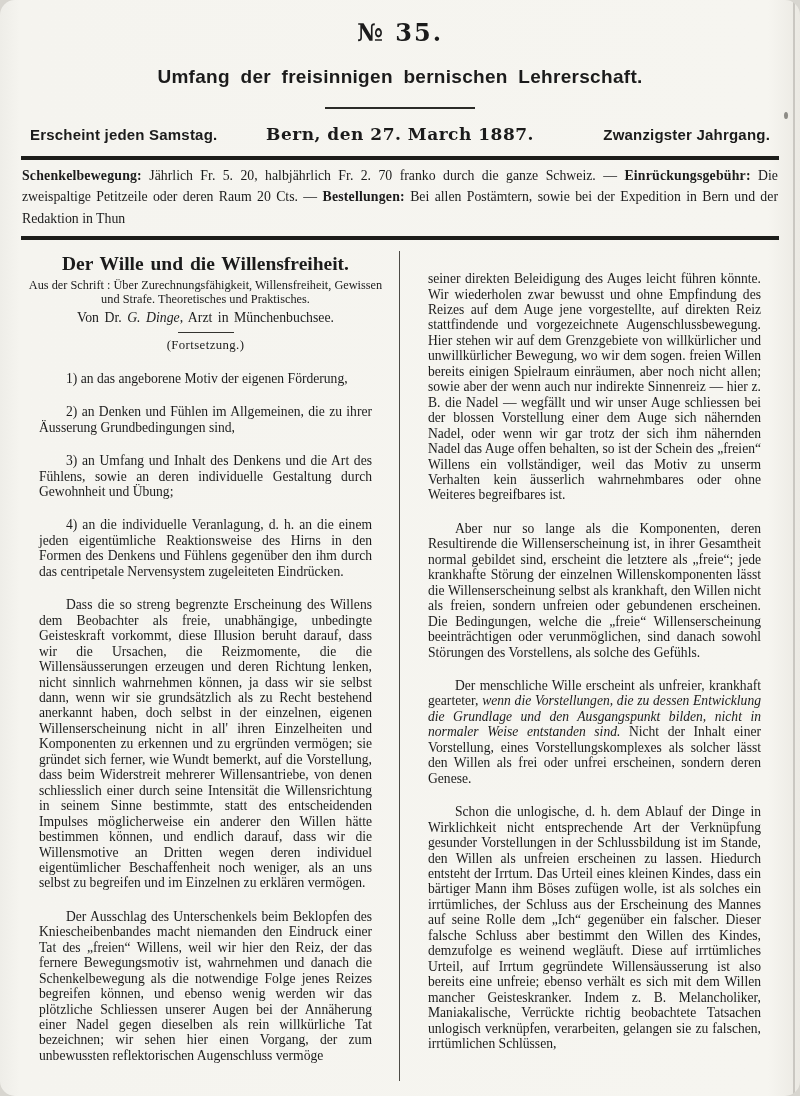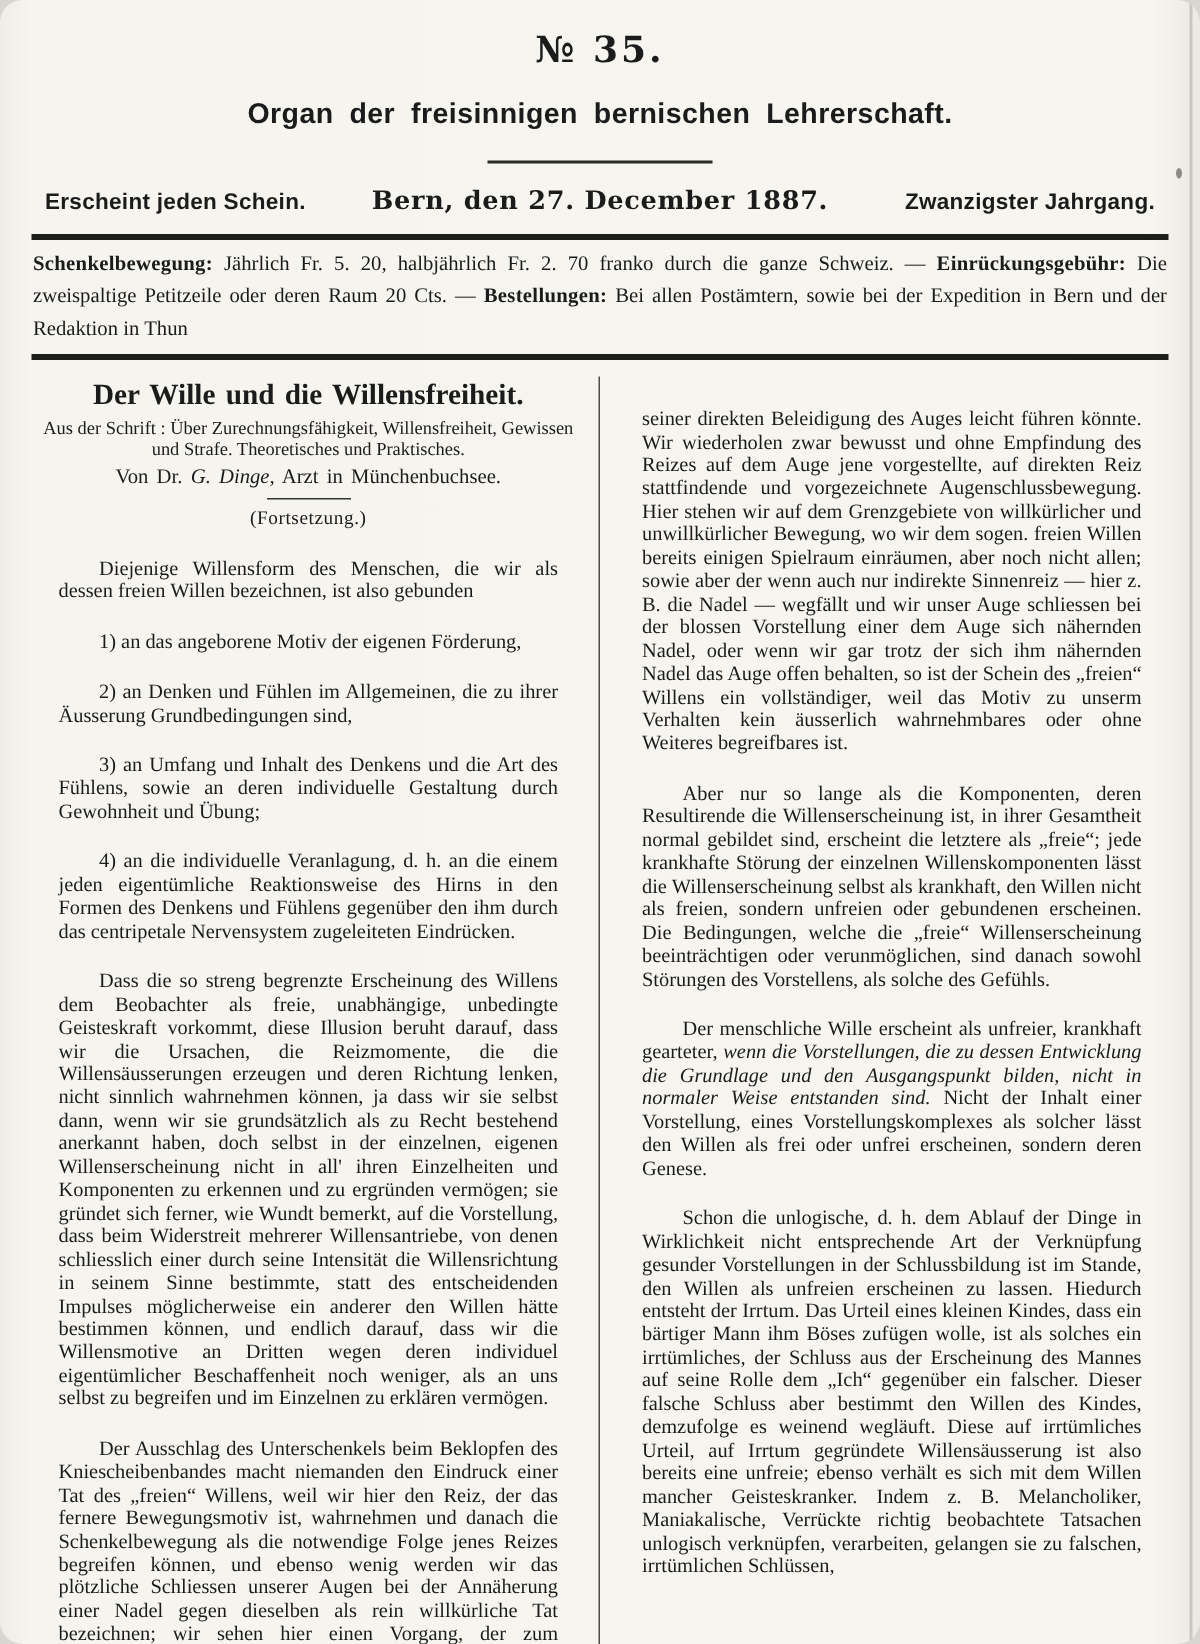--- a/index.html
+++ b/index.html
@@ -113,7 +113,7 @@
 
   <div class="masthead">
     <div class="issue-number">№ 35.</div>
-    <div class="paper-subtitle">Organ der freisinnigen bernischen Lehrerschaft.</div>
+    <div class="paper-subtitle">Umfang der freisinnigen bernischen Lehrerschaft.</div>
     <div class="mast-rule"></div>
     <div class="date-row">
       <div class="date-side date-left">Erscheint jeden Schein.</div>

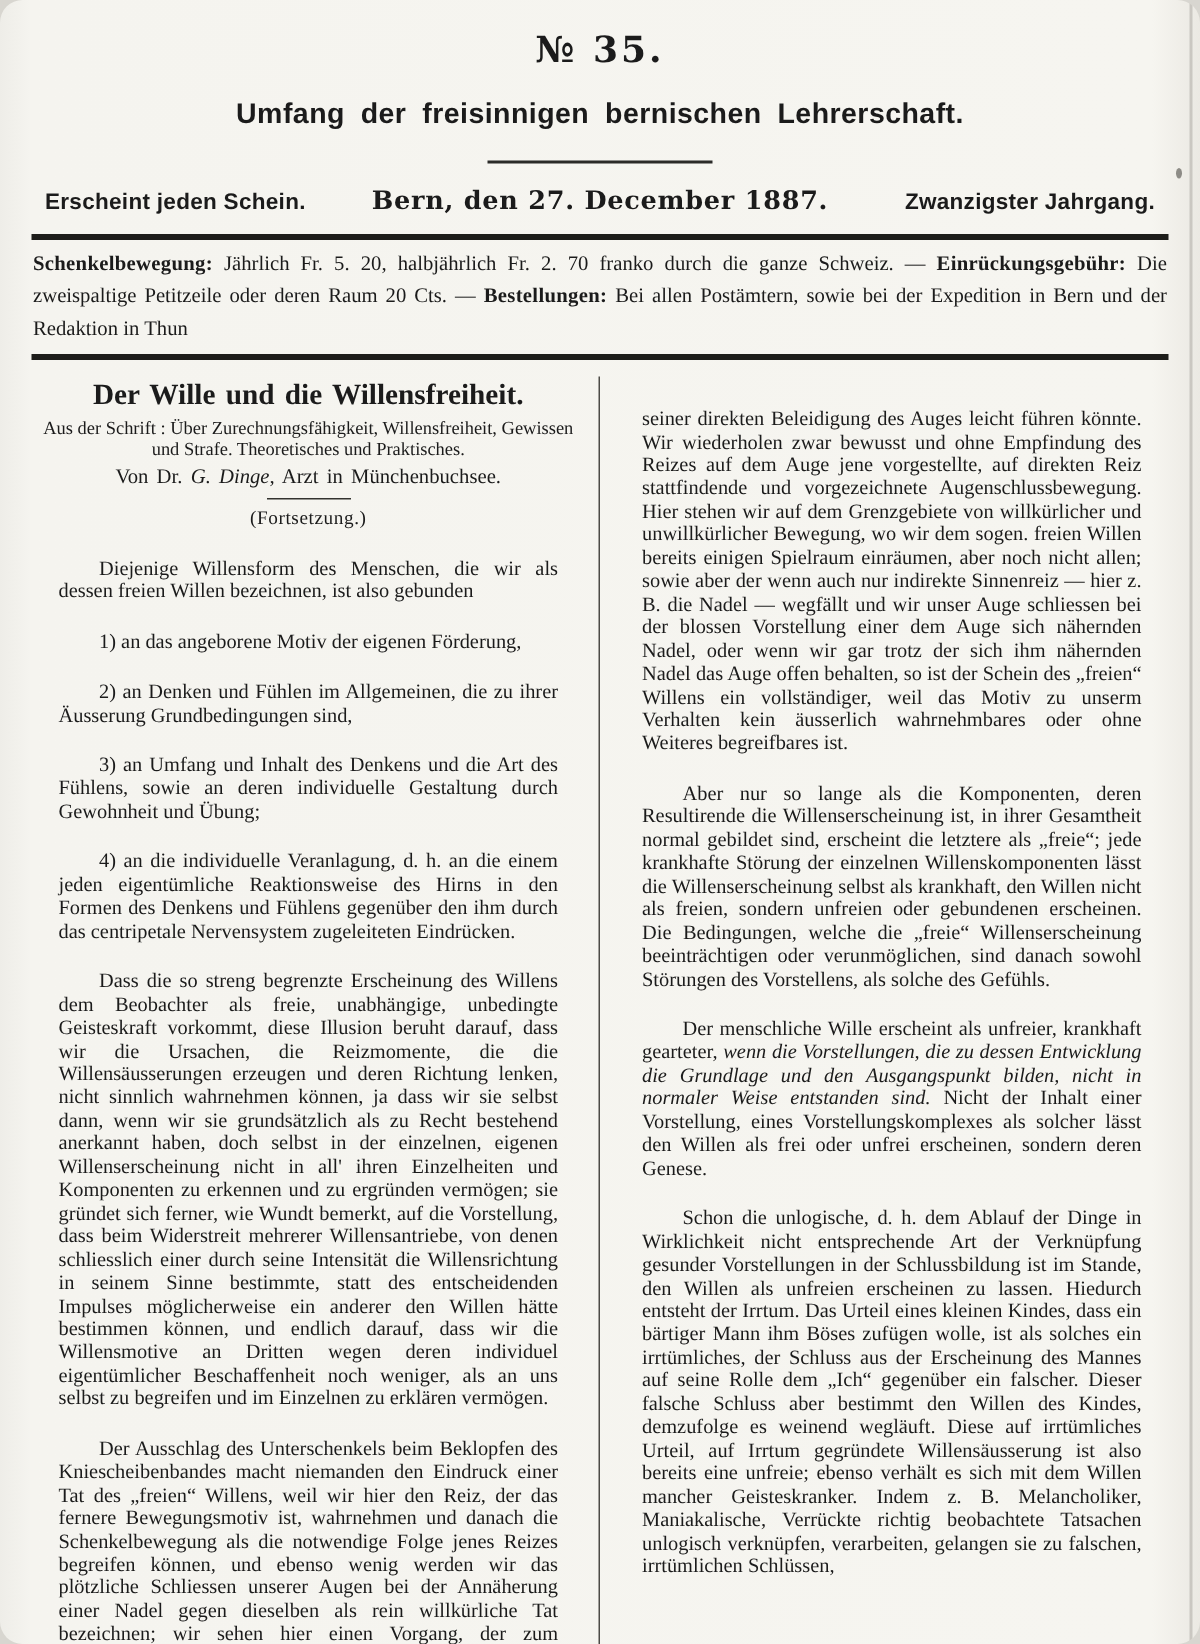--- a/index.html
+++ b/index.html
@@ -116,7 +116,7 @@
     <div class="paper-subtitle">Umfang der freisinnigen bernischen Lehrerschaft.</div>
     <div class="mast-rule"></div>
     <div class="date-row">
-      <div class="date-side date-left">Erscheint jeden Schein.</div>
+      <div class="date-side date-left">Erscheint jeden Samstag.</div>
       <div class="date-center">Bern, den 27. December 1887.</div>
       <div class="date-side date-right">Zwanzigster Jahrgang.</div>
     </div>

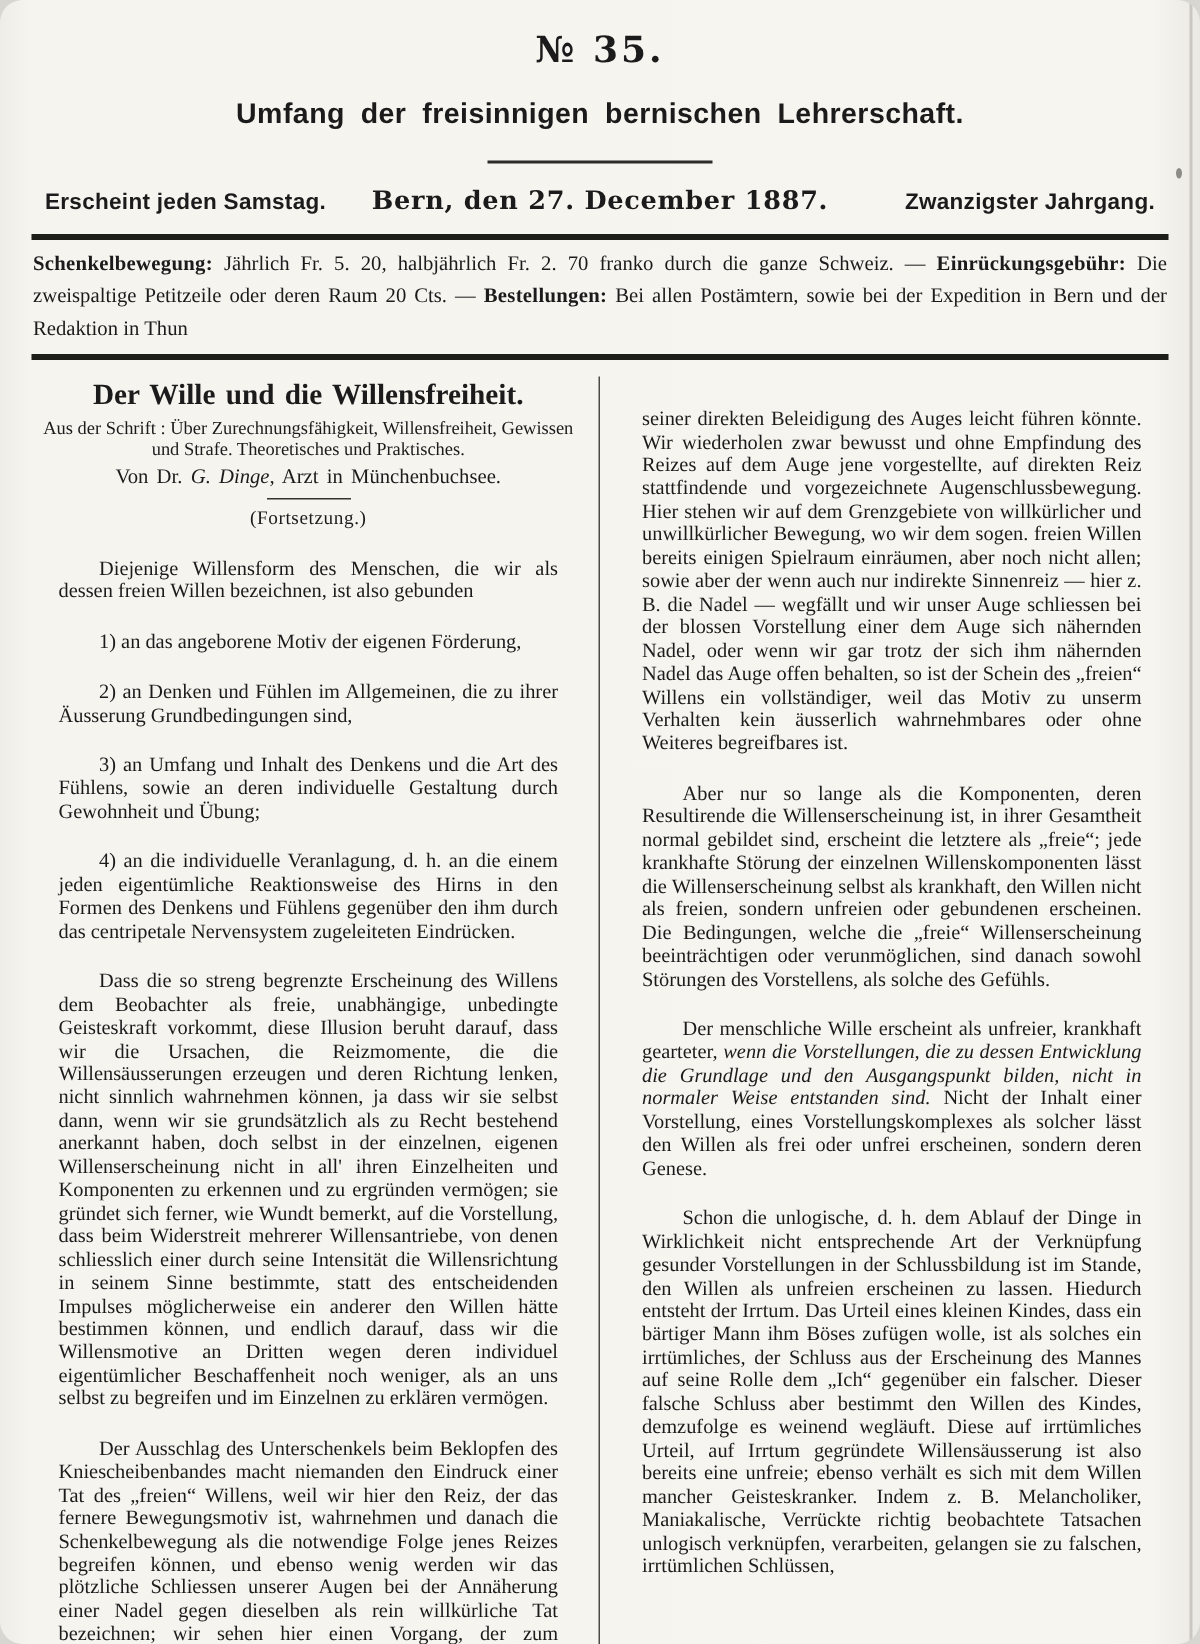--- a/index.html
+++ b/index.html
@@ -117,7 +117,7 @@
     <div class="mast-rule"></div>
     <div class="date-row">
       <div class="date-side date-left">Erscheint jeden Samstag.</div>
-      <div class="date-center">Bern, den 27. December 1887.</div>
+      <div class="date-center">Bern, den 27. March 1887.</div>
       <div class="date-side date-right">Zwanzigster Jahrgang.</div>
     </div>
   </div>

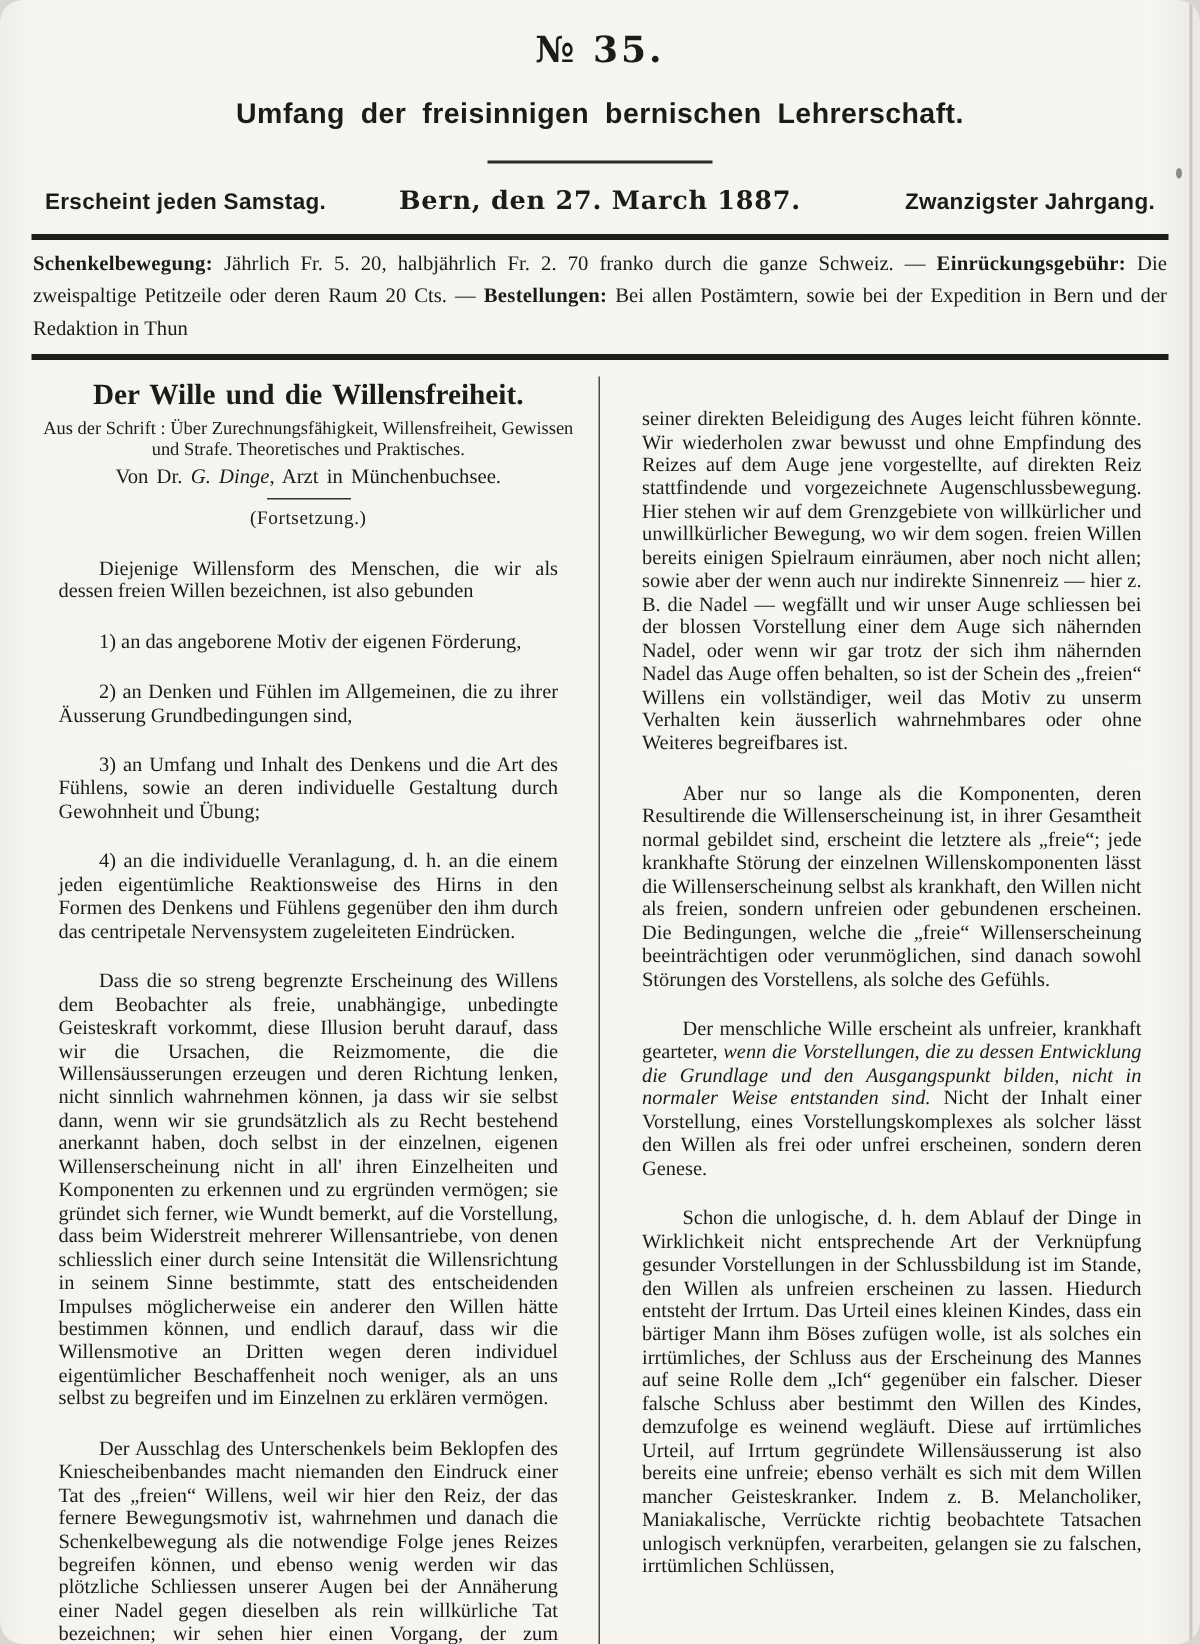--- a/index.html
+++ b/index.html
@@ -135,7 +135,6 @@
       <div class="byline-rule"></div>
       <div class="continuation">(Fortsetzung.)</div>
 
-      <p class="par">Diejenige Willensform des Menschen, die wir als dessen freien Willen bezeichnen, ist also gebunden</p>
       <p class="par">1) an das angeborene Motiv der eigenen Förderung,</p>
       <p class="par">2) an Denken und Fühlen im Allgemeinen, die zu ihrer Äusserung Grundbedingungen sind,</p>
       <p class="par">3) an Umfang und Inhalt des Denkens und die Art des Fühlens, sowie an deren individuelle Gestaltung durch Gewohnheit und Übung;</p>

